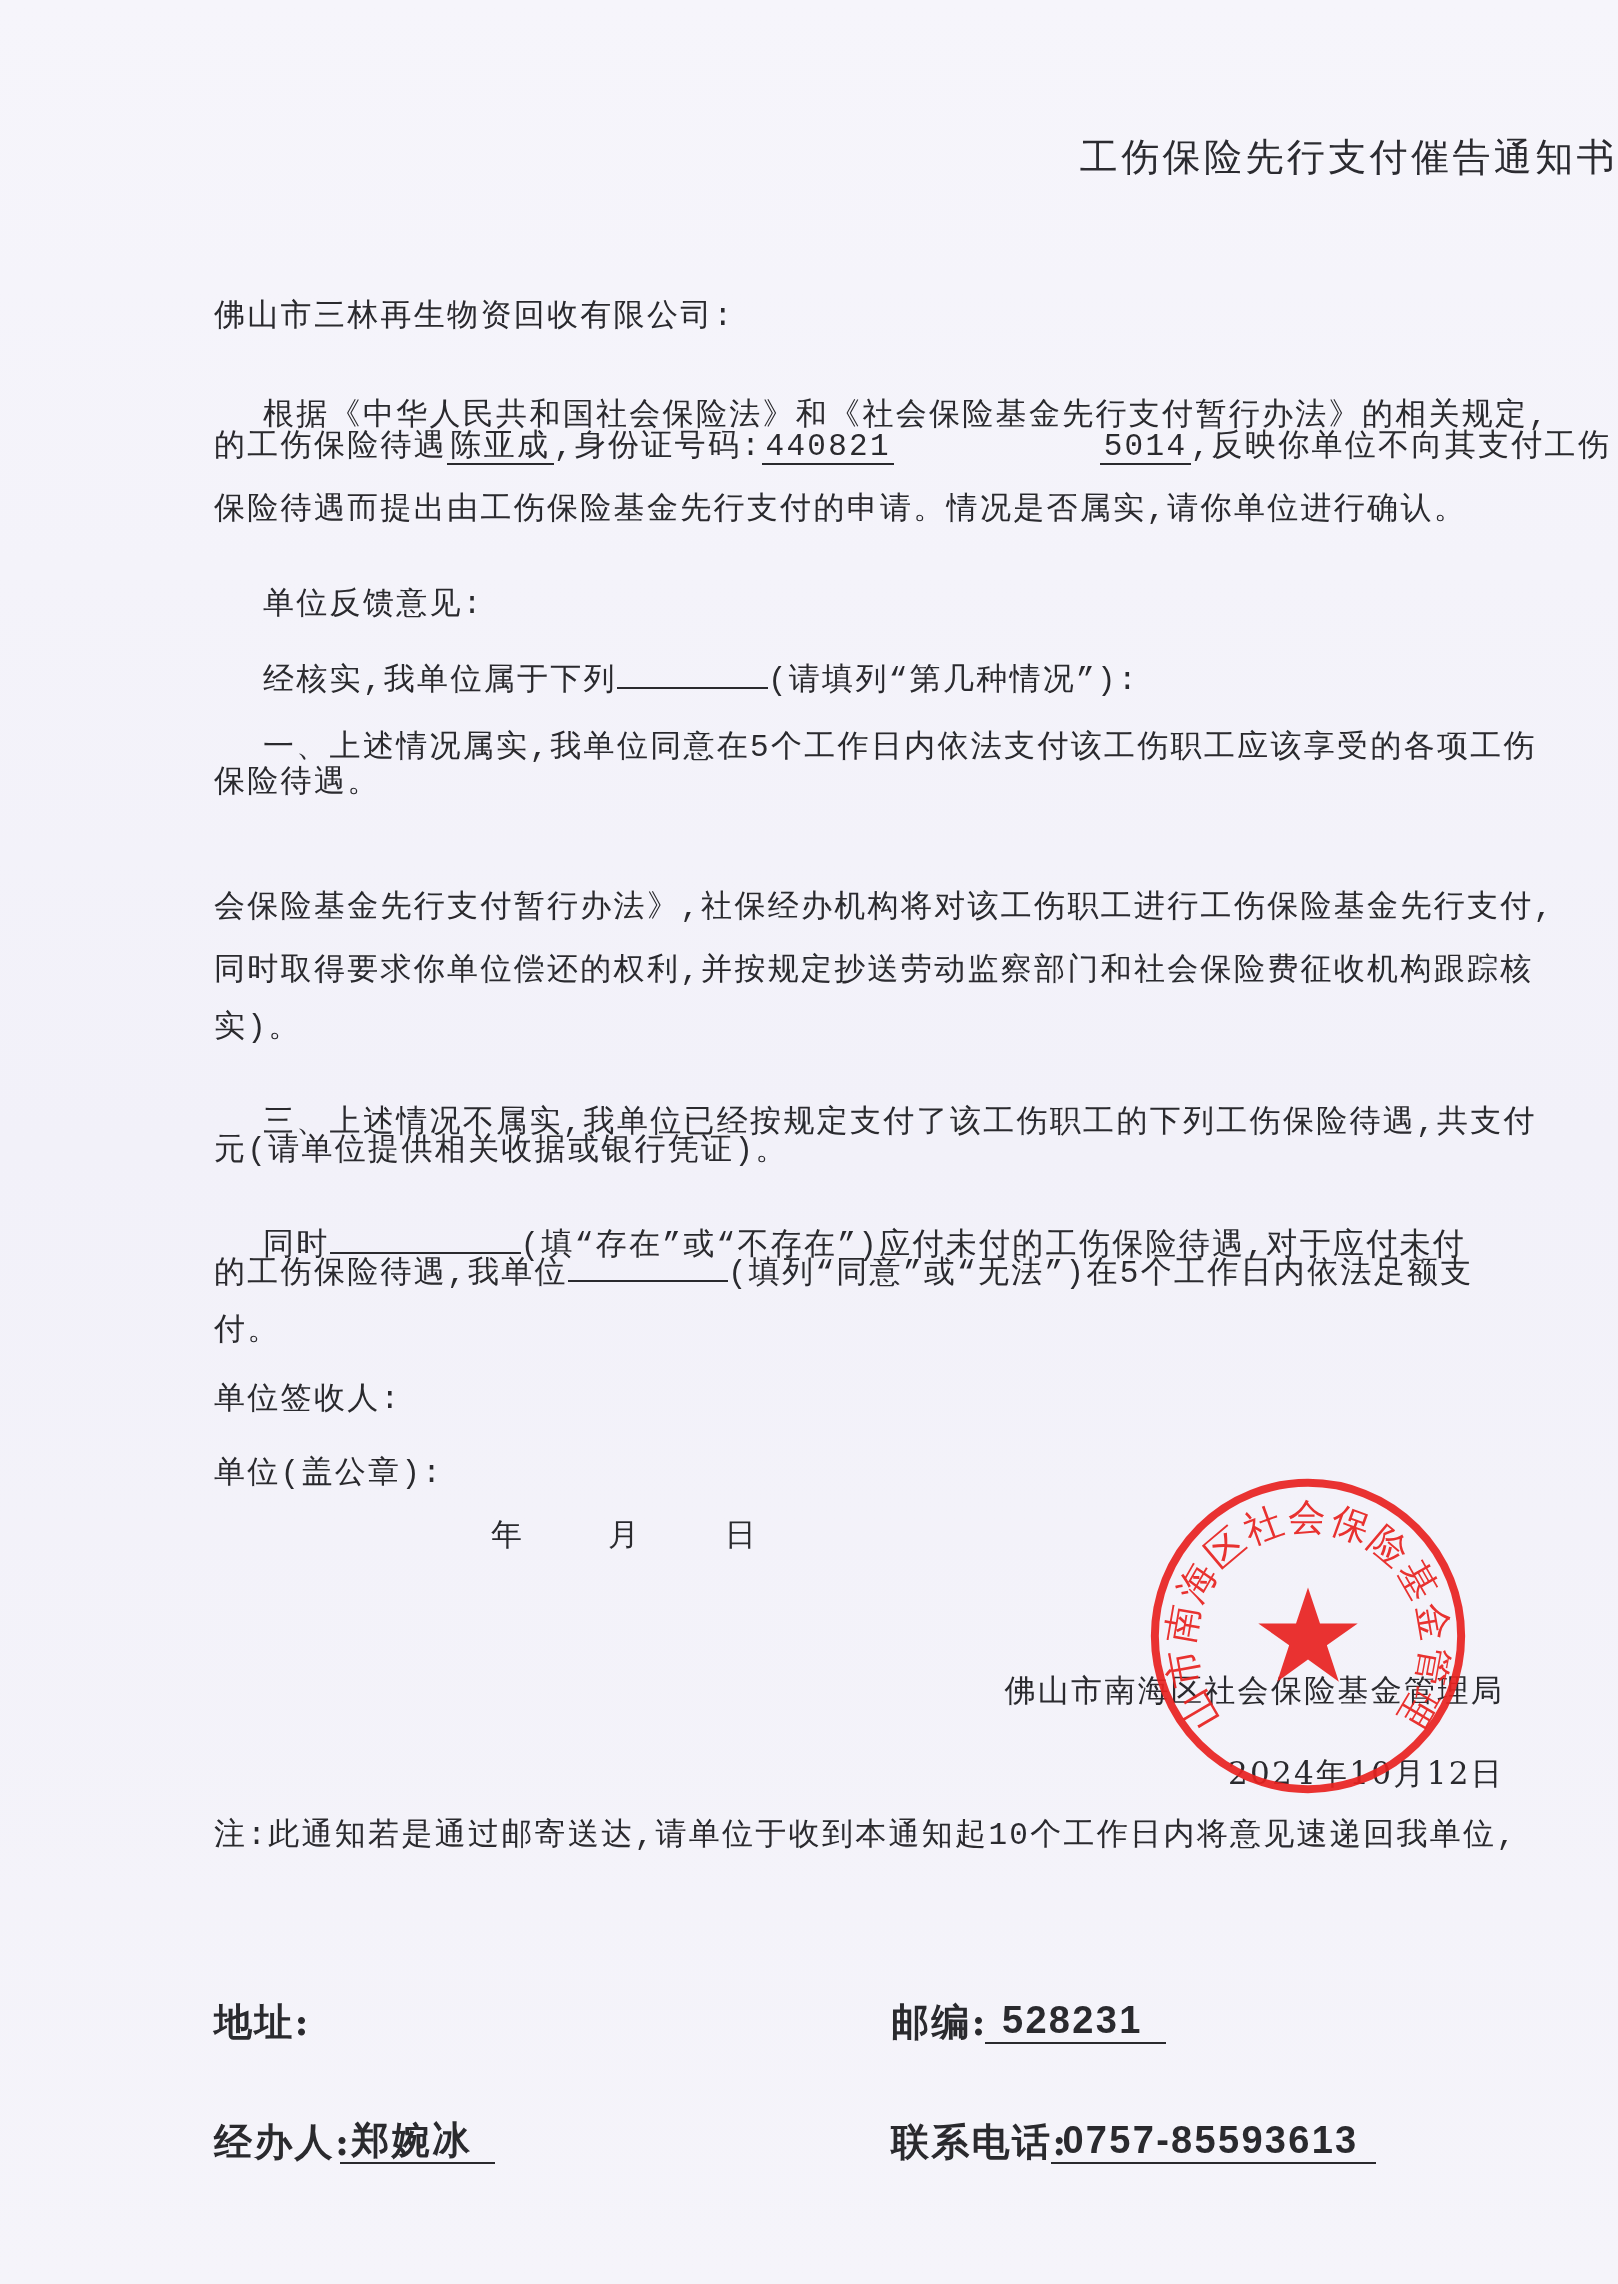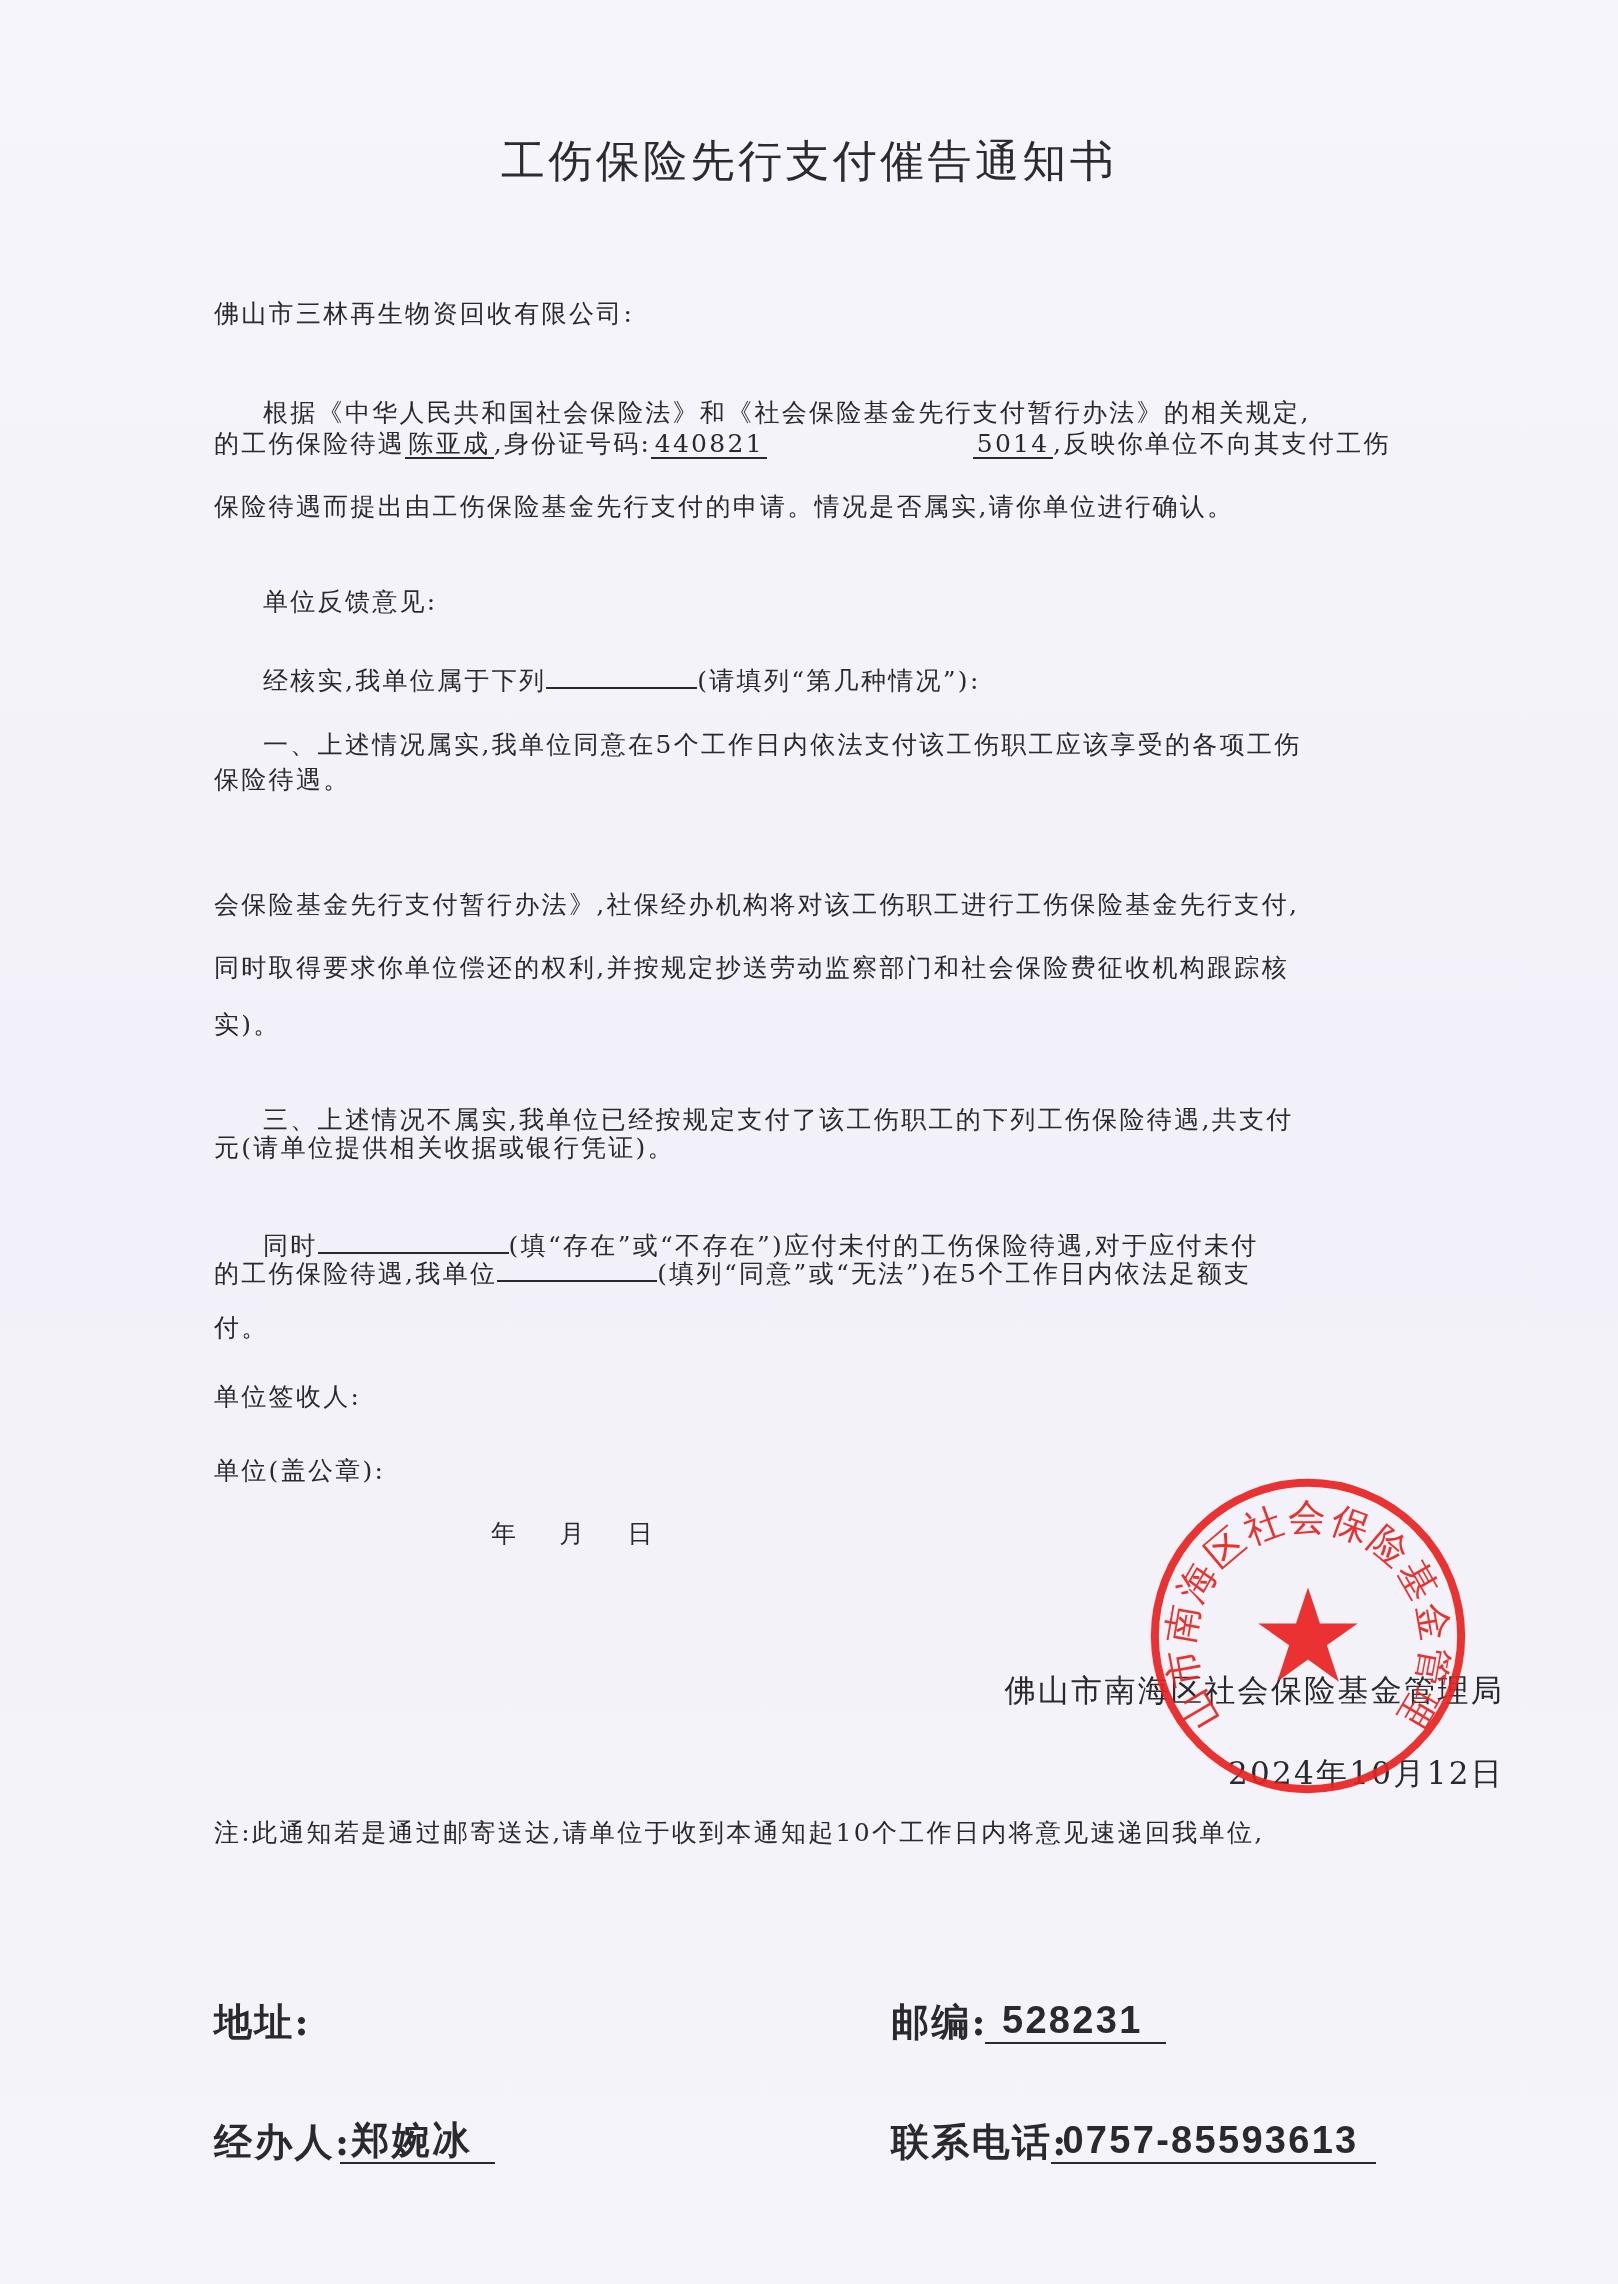--- a/index.html
+++ b/index.html
@@ -12,7 +12,7 @@
   .page { position: absolute; inset: 0; background: linear-gradient(180deg, #f6f5fb 0%, #f2f1f9 50%, #f5f4fa 100%); }
   .line { position: absolute; left: 214px; font-size: 25px; white-space: nowrap; letter-spacing: 2.3px; line-height: 1; }
   .indent { left: 263px; margin-top: 32px; }
-  .title { position: absolute; left: 0; width: 1618px; top: 132px; text-align: center; font-size: 44px; letter-spacing: 3.4px; font-family: "DejaVu Sans", sans-serif; font-weight: normal; color: #2b2b30; }
+  .title { position: absolute; left: 0; width: 1618px; top: 132px; text-align: right; font-size: 38px; letter-spacing: 3.4px; font-family: "DejaVu Sans", sans-serif; font-weight: normal; color: #2b2b30; }
   .u { display: inline-block; border-bottom: 2.3px solid #2a2a2e; padding: 0 3.4px 1.1px 3.4px; line-height: 1; }
   .blank { display: inline-block; border-bottom: 2.3px solid #2a2a2e; height: 25px; vertical-align: baseline; }
   .gap { display: inline-block; width: 206px; }

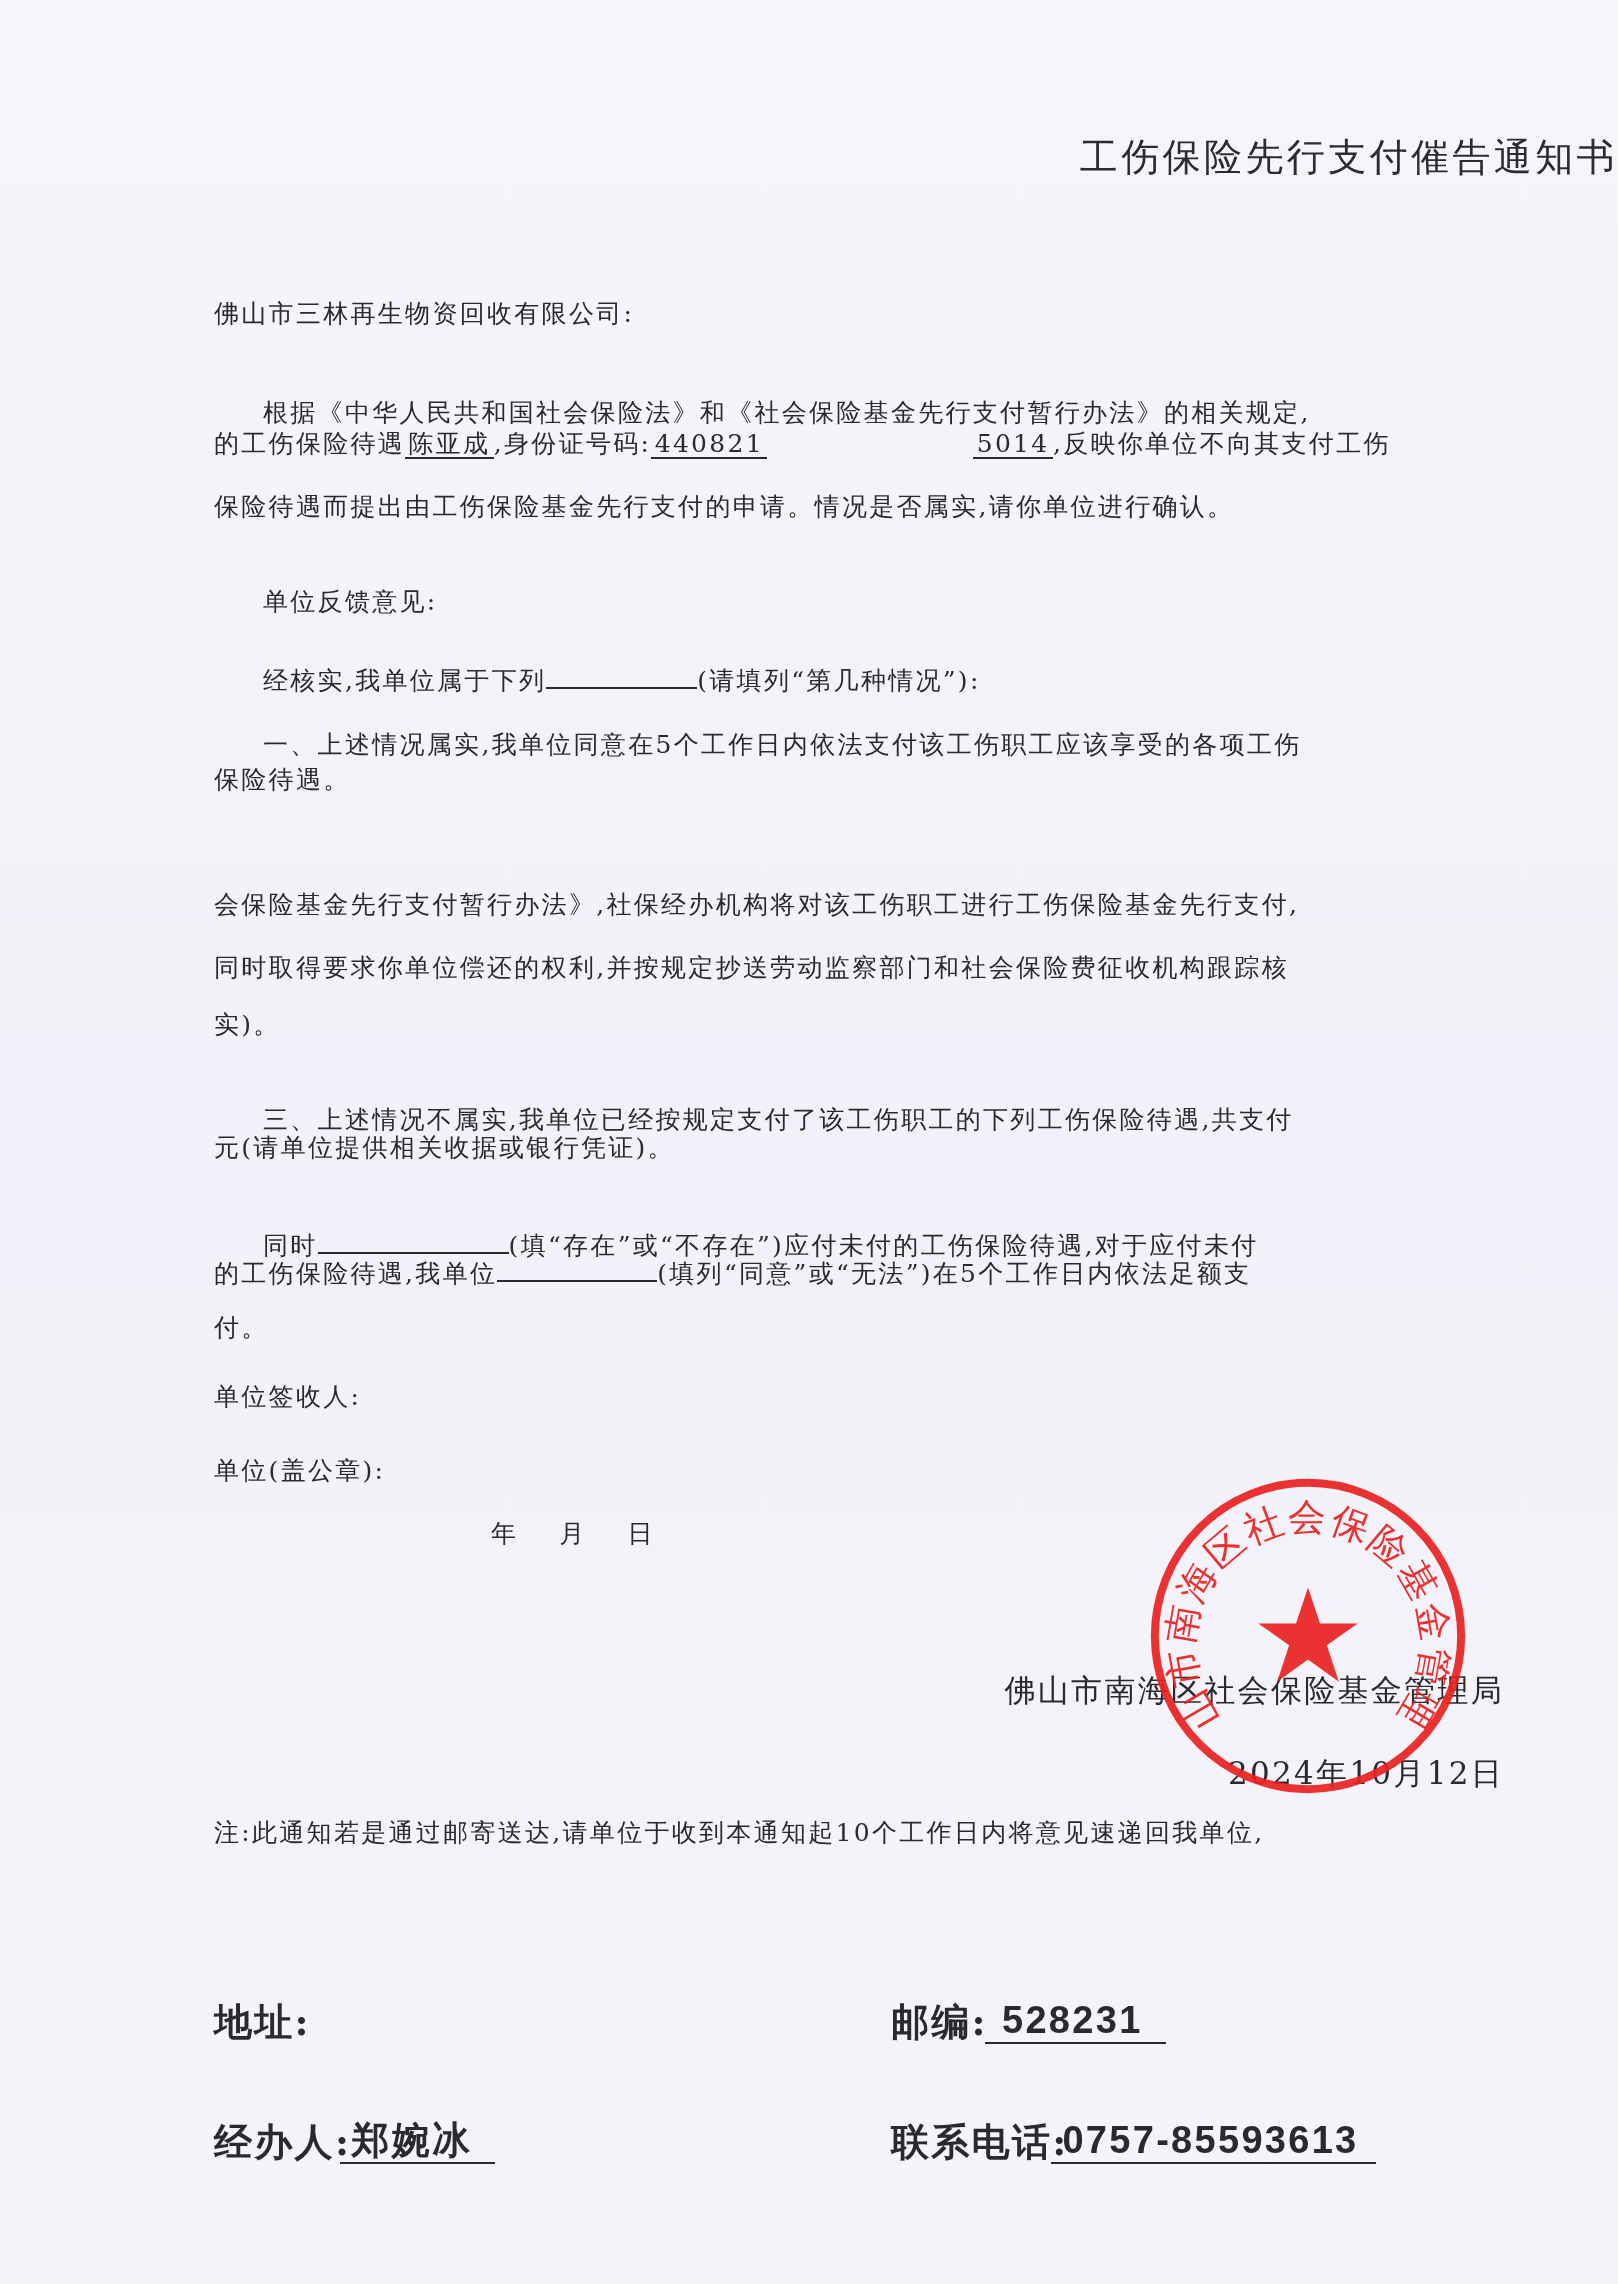--- a/index.html
+++ b/index.html
@@ -10,7 +10,7 @@
     color: #2a2a2e;
   }
   .page { position: absolute; inset: 0; background: linear-gradient(180deg, #f6f5fb 0%, #f2f1f9 50%, #f5f4fa 100%); }
-  .line { position: absolute; left: 214px; font-size: 25px; white-space: nowrap; letter-spacing: 2.3px; line-height: 1; }
+  .line { position: absolute; left: 214px; font-size: 31px; white-space: nowrap; letter-spacing: 2.3px; line-height: 1; font-family: Liberation Mono, monospace; }
   .indent { left: 263px; margin-top: 32px; }
   .title { position: absolute; left: 0; width: 1618px; top: 132px; text-align: right; font-size: 38px; letter-spacing: 3.4px; font-family: "DejaVu Sans", sans-serif; font-weight: normal; color: #2b2b30; }
   .u { display: inline-block; border-bottom: 2.3px solid #2a2a2e; padding: 0 3.4px 1.1px 3.4px; line-height: 1; }

